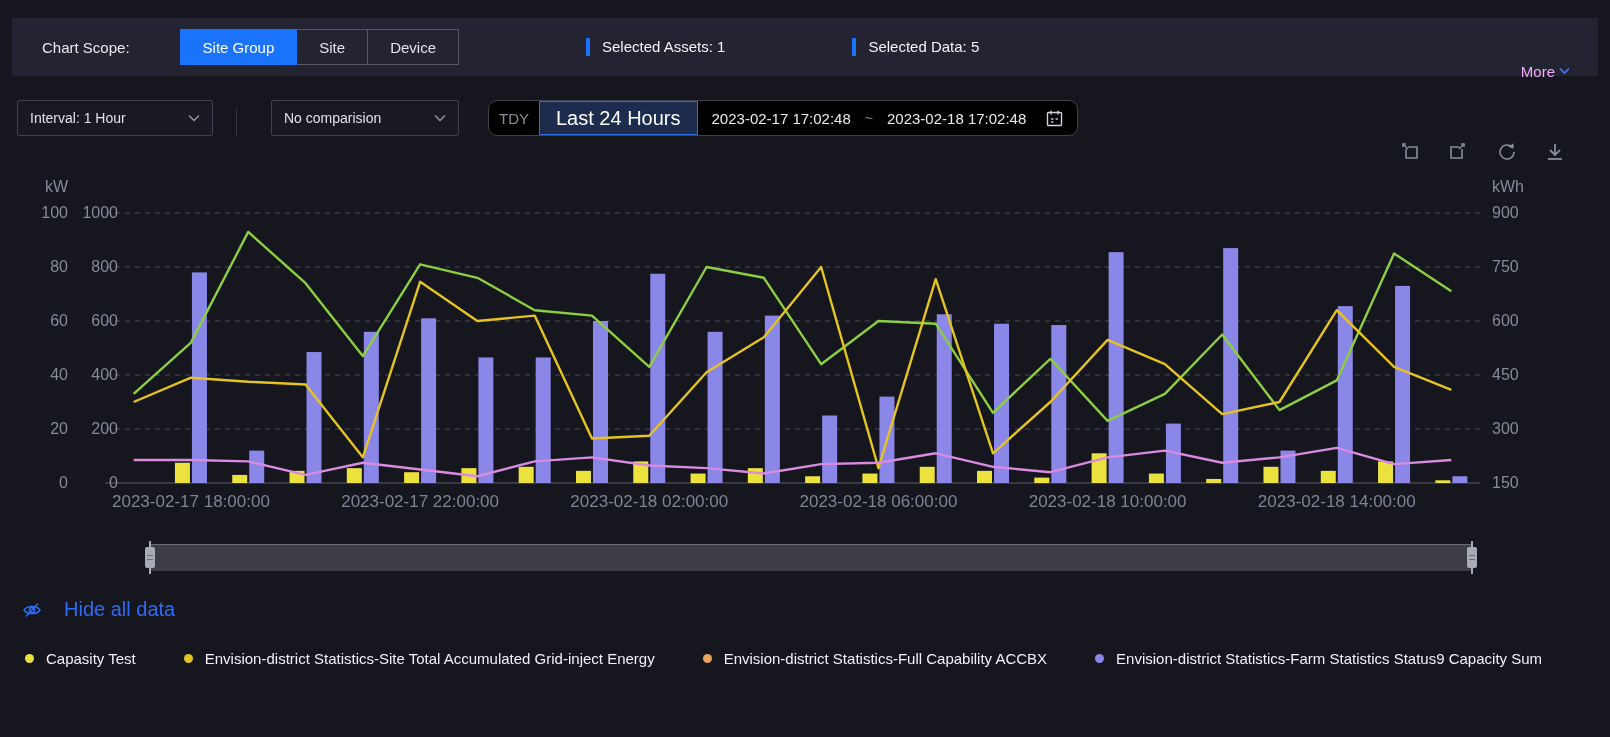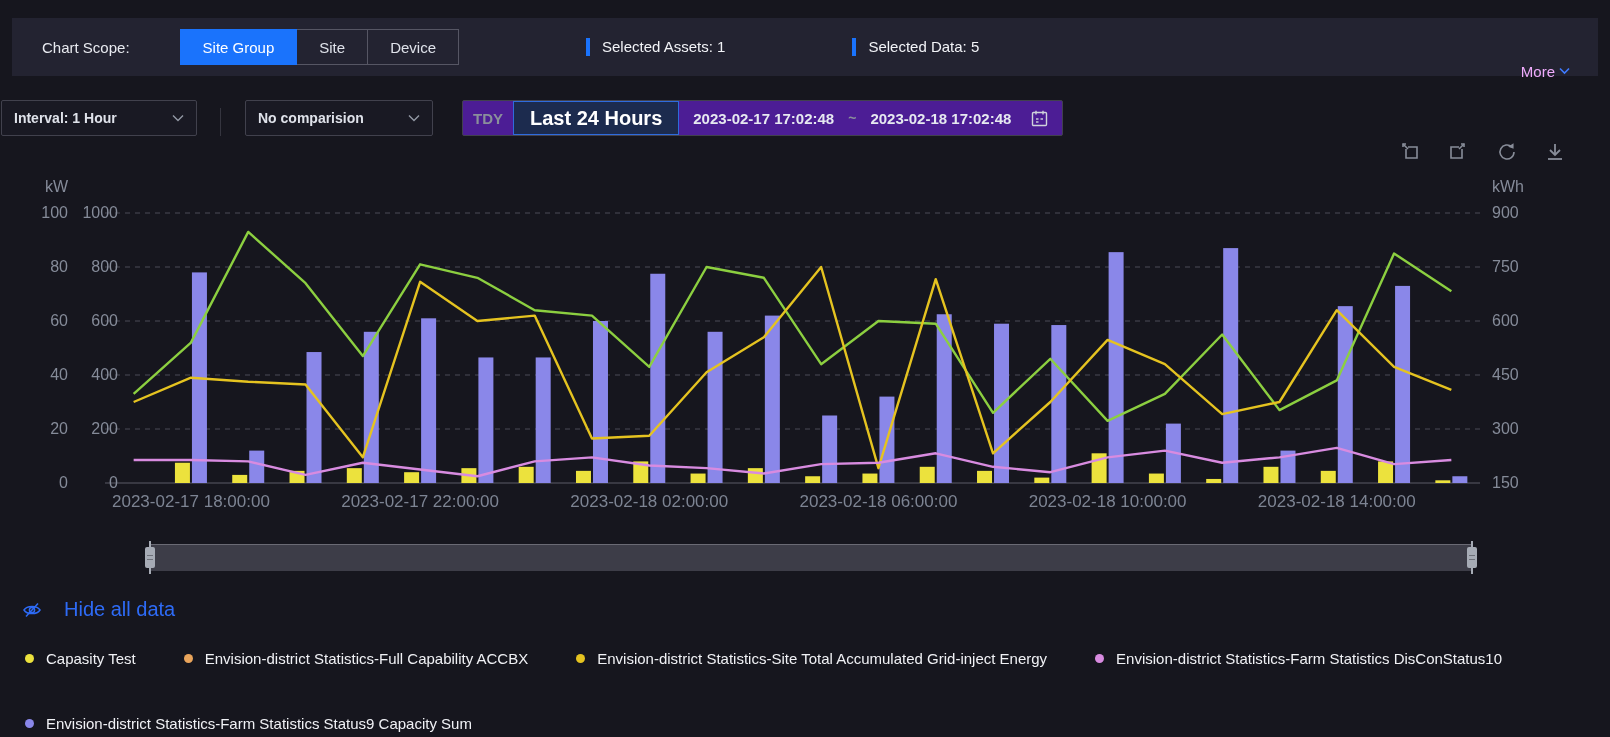--- a/index.html
+++ b/index.html
@@ -18,7 +18,7 @@
   .more-link{margin-left:auto;margin-right:28px;font-size:15px;color:#f0abfc;display:flex;align-items:center;gap:4px;cursor:pointer;margin-top:48px;}
 
   
-  .controls{position:absolute;left:1px;top:100px;height:36px;display:flex;align-items:flex-end;font-weight:bold;}
+  .controls{position:absolute;left:17px;top:100px;height:36px;display:flex;align-items:flex-end;}
   .dd{height:34px;border:1px solid #41414d;border-radius:2px;background:#191923;display:flex;align-items:center;justify-content:space-between;padding:0 12px;font-size:14px;color:#dfe2ea;cursor:pointer;}
   .dd1{width:170px;}
   .dd2{width:162px;margin-left:24px;gap:17px;}

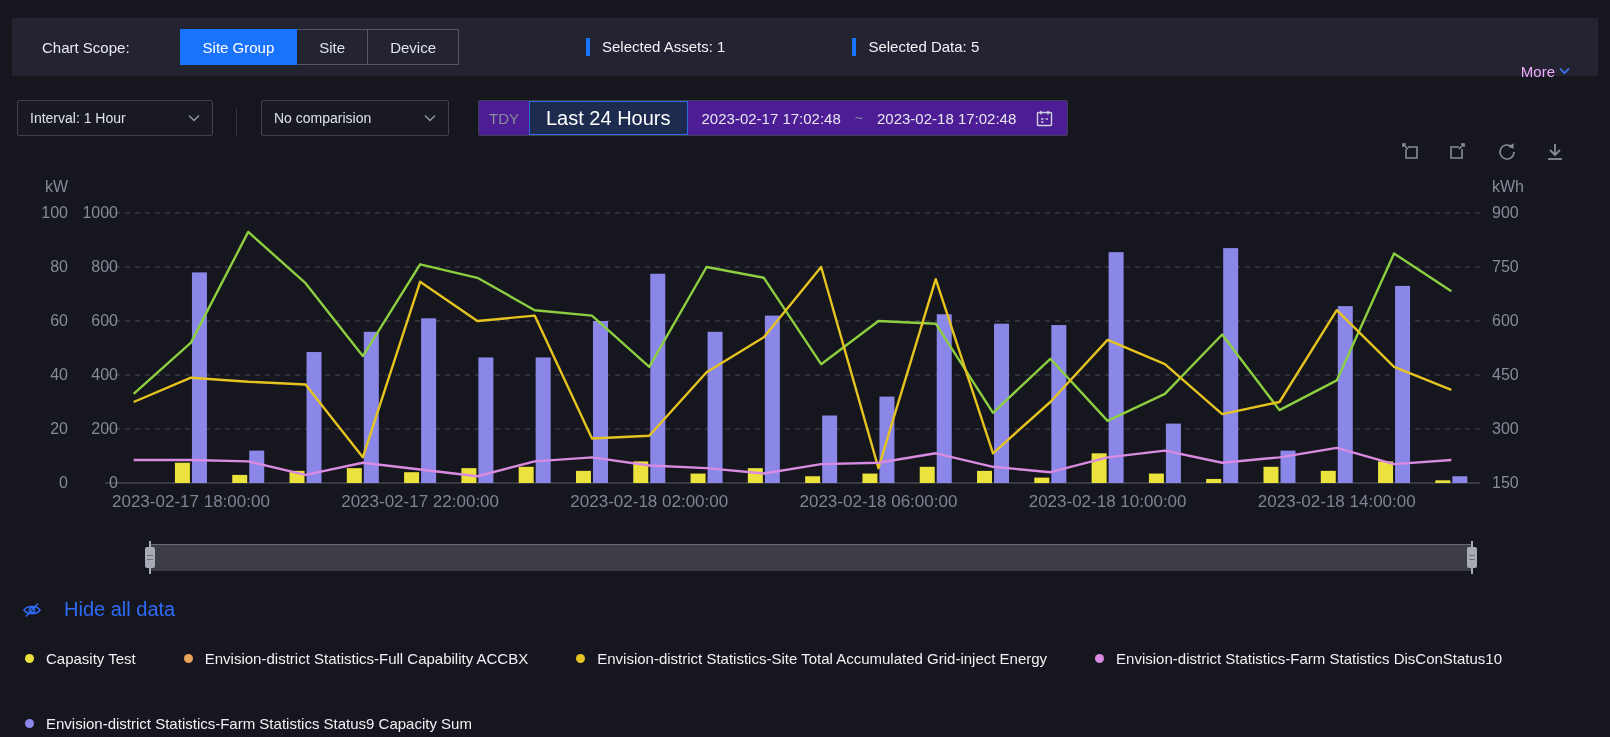--- a/index.html
+++ b/index.html
@@ -21,7 +21,7 @@
   .controls{position:absolute;left:17px;top:100px;height:36px;display:flex;align-items:flex-end;}
   .dd{height:34px;border:1px solid #41414d;border-radius:2px;background:#191923;display:flex;align-items:center;justify-content:space-between;padding:0 12px;font-size:14px;color:#dfe2ea;cursor:pointer;}
   .dd1{width:170px;}
-  .dd2{width:162px;margin-left:24px;gap:17px;}
+  .dd2{width:162px;margin-left:34px;gap:17px;}
   .vdiv{width:1px;height:28px;background:#35353f;margin-left:23px;}
   .chev{color:#9298a4;font-size:12px;}
   .datebox{margin-left:29px;height:34px;border:1px solid #41414d;border-radius:2px;display:flex;align-items:center;background:#4c1d95;}

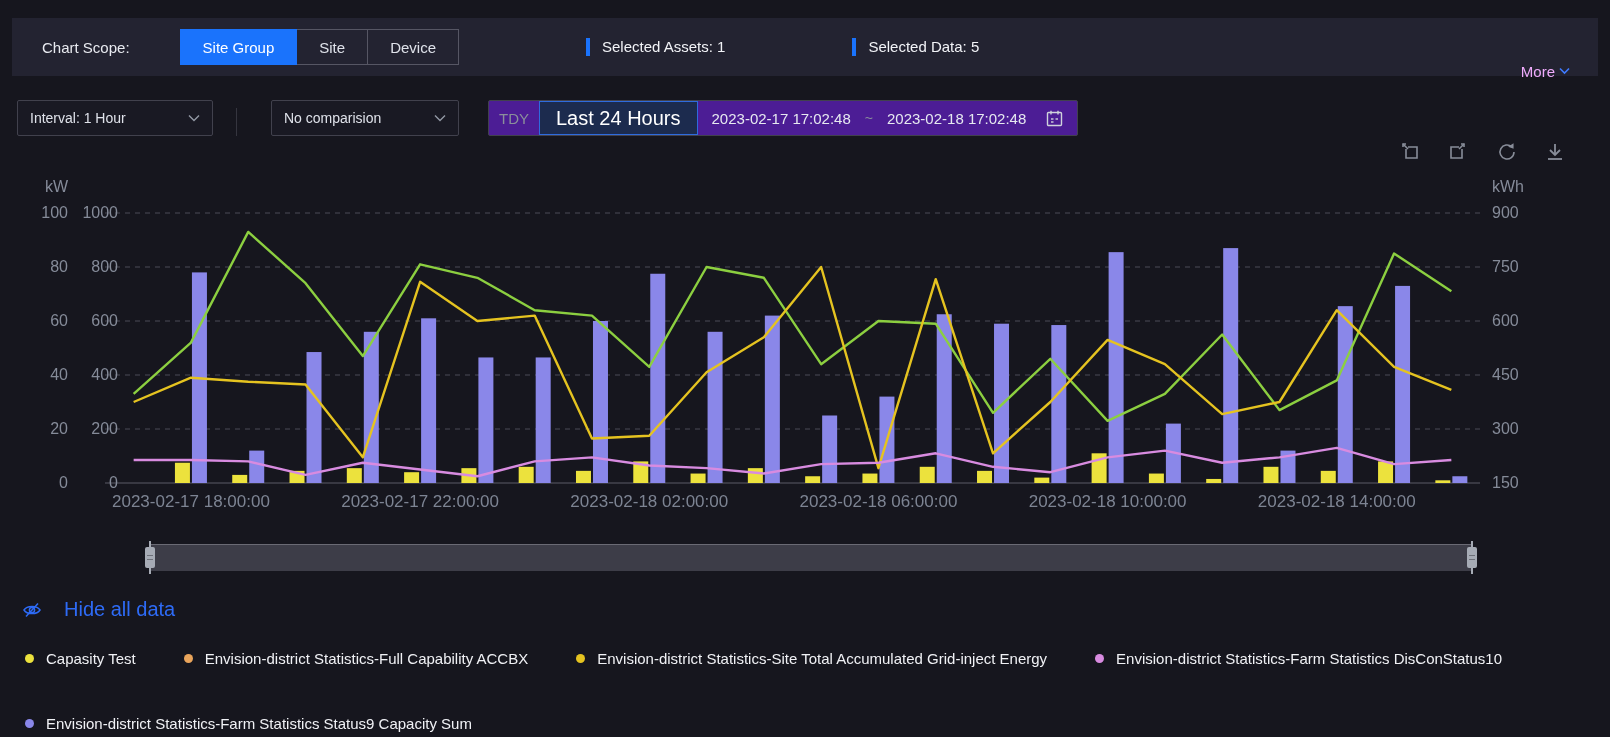--- a/index.html
+++ b/index.html
@@ -24,7 +24,7 @@
   .dd2{width:162px;margin-left:34px;gap:17px;}
   .vdiv{width:1px;height:28px;background:#35353f;margin-left:23px;}
   .chev{color:#9298a4;font-size:12px;}
-  .datebox{margin-left:29px;height:34px;border:1px solid #41414d;border-radius:2px;display:flex;align-items:center;background:#4c1d95;}
+  .datebox{margin-left:29px;height:34px;border:1px solid #41414d;border-radius:9px;display:flex;align-items:center;background:#000000;}
   .tdy{width:50px;text-align:center;font-size:15px;color:#8a8f9b;cursor:pointer;}
   .last24{height:34px;box-sizing:border-box;border:1px solid #2e6bdd;background:#1c2b4e;color:#fff;font-size:20px;display:flex;align-items:center;padding:0 16px;cursor:pointer;}
   .dateval{font-size:15px;color:#e6e9f0;padding:0 14px;cursor:pointer;}

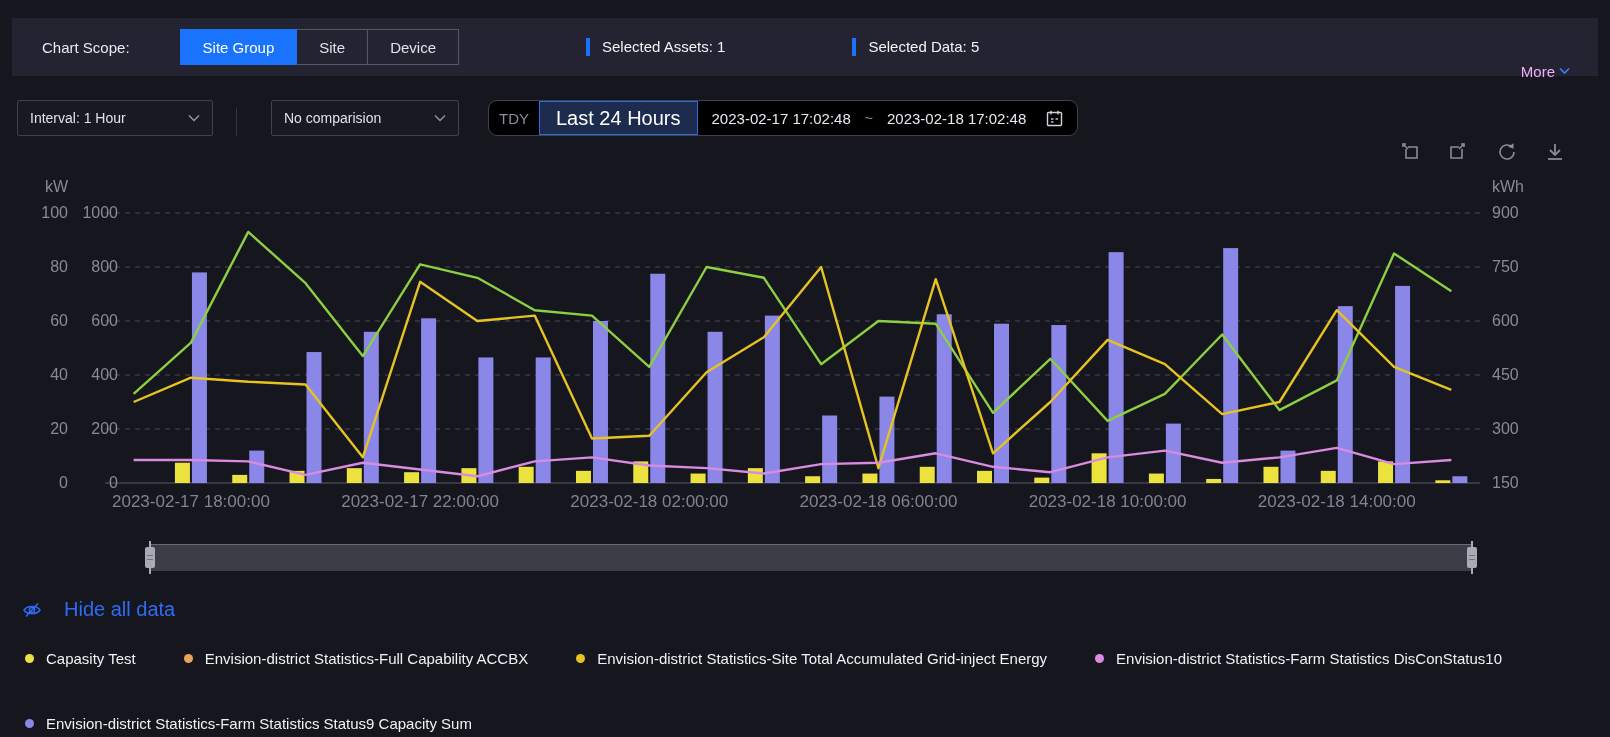--- a/index.html
+++ b/index.html
@@ -245,14 +245,14 @@
         <span>Capasity Test</span>
       </div>
       <div class="lg-item">
+        <span class="lg-dot" style="background: rgb(229, 195, 32);"></span>
+        <span>Envision-district Statistics-Site Total Accumulated Grid-inject Energy</span>
+      </div>
+      <div class="lg-item">
         <span class="lg-dot" style="background: rgb(233, 164, 91);"></span>
         <span>Envision-district Statistics-Full Capability ACCBX</span>
       </div>
       <div class="lg-item">
-        <span class="lg-dot" style="background: rgb(229, 195, 32);"></span>
-        <span>Envision-district Statistics-Site Total Accumulated Grid-inject Energy</span>
-      </div>
-      <div class="lg-item">
         <span class="lg-dot" style="background: rgb(216, 139, 224);"></span>
         <span>Envision-district Statistics-Farm Statistics DisConStatus10</span>
       </div>

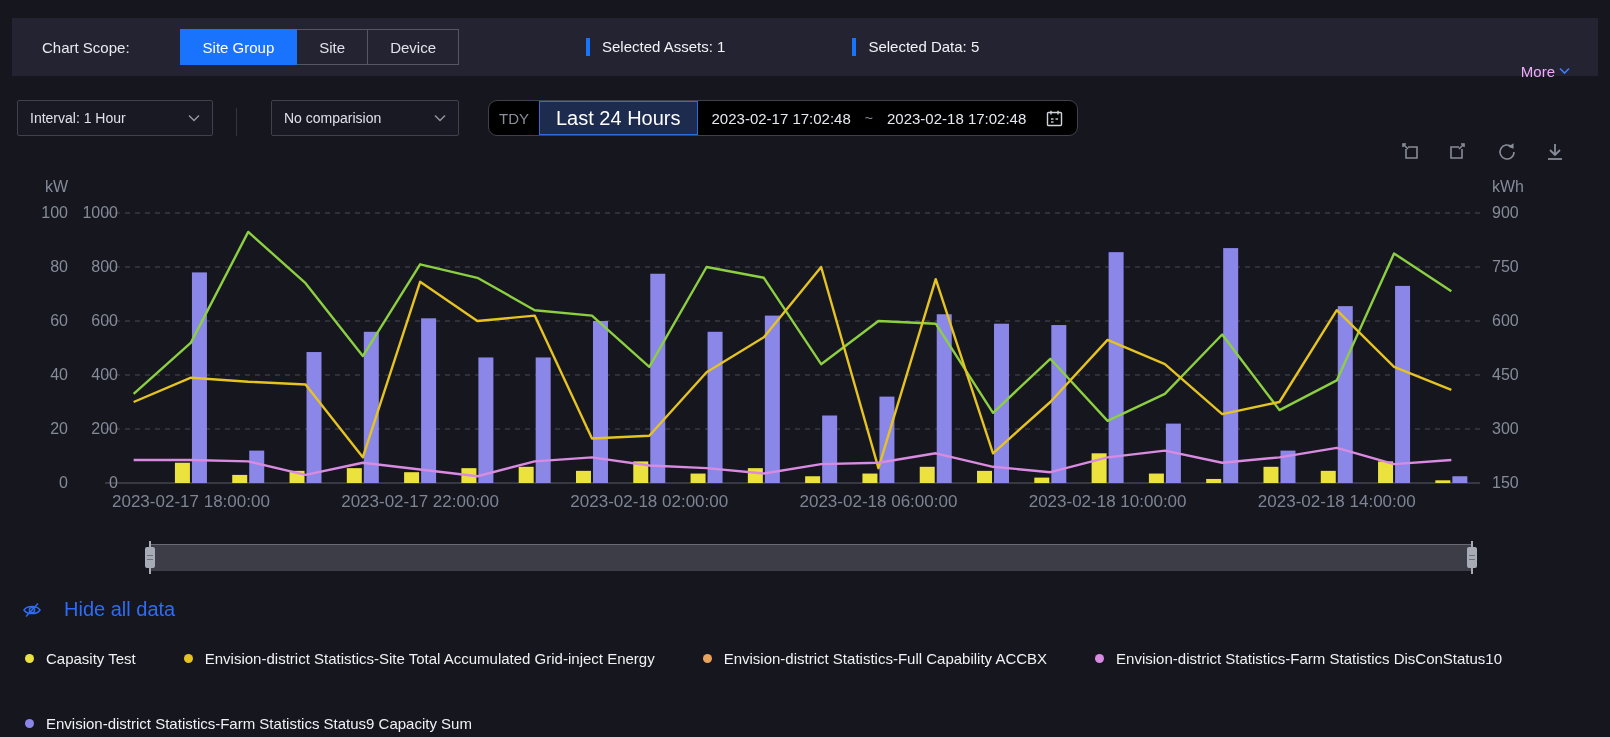--- a/index.html
+++ b/index.html
@@ -253,10 +253,6 @@
         <span>Envision-district Statistics-Full Capability ACCBX</span>
       </div>
       <div class="lg-item">
-        <span class="lg-dot" style="background: rgb(216, 139, 224);"></span>
-        <span>Envision-district Statistics-Farm Statistics DisConStatus10</span>
-      </div>
-      <div class="lg-item">
         <span class="lg-dot" style="background: rgb(138, 135, 233);"></span>
         <span>Envision-district Statistics-Farm Statistics Status9 Capacity Sum</span>
       </div>

